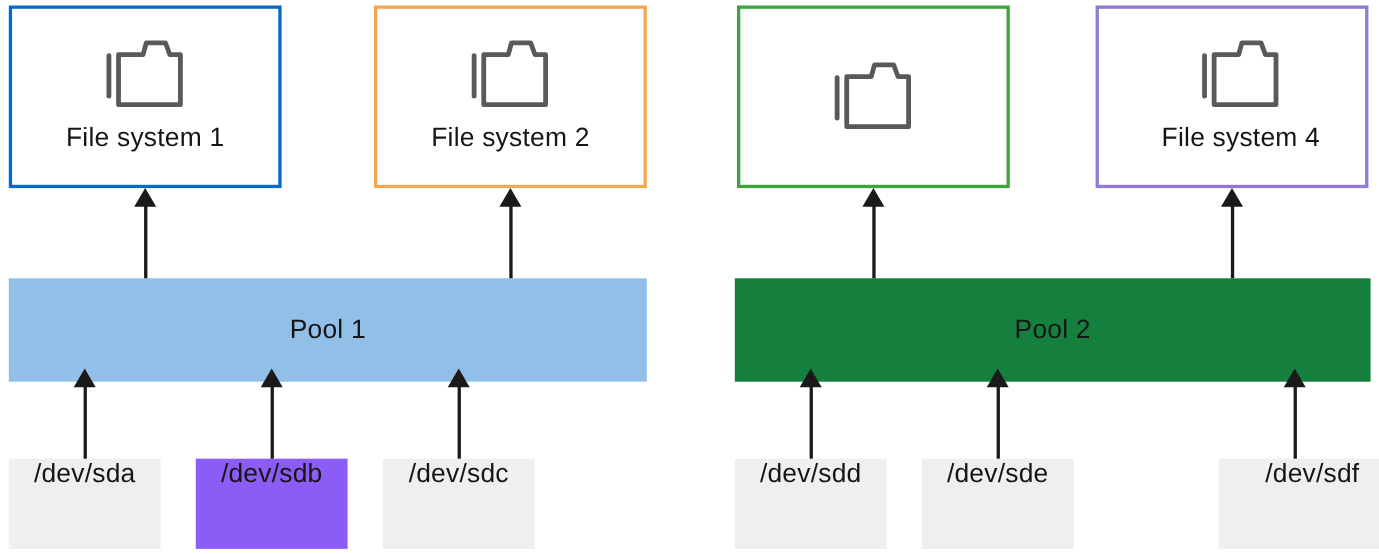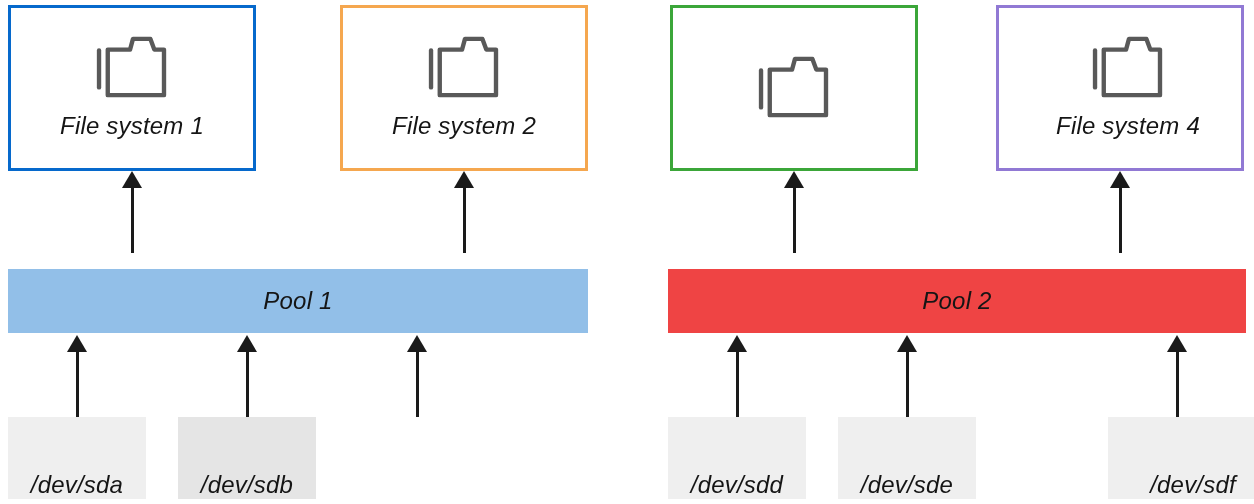--- a/index.html
+++ b/index.html
@@ -10,7 +10,6 @@
     font-family:"Liberation Sans","DejaVu Sans",sans-serif;
     color:#151515;
     overflow:hidden;
-    font-style:italic;
   }
 
   

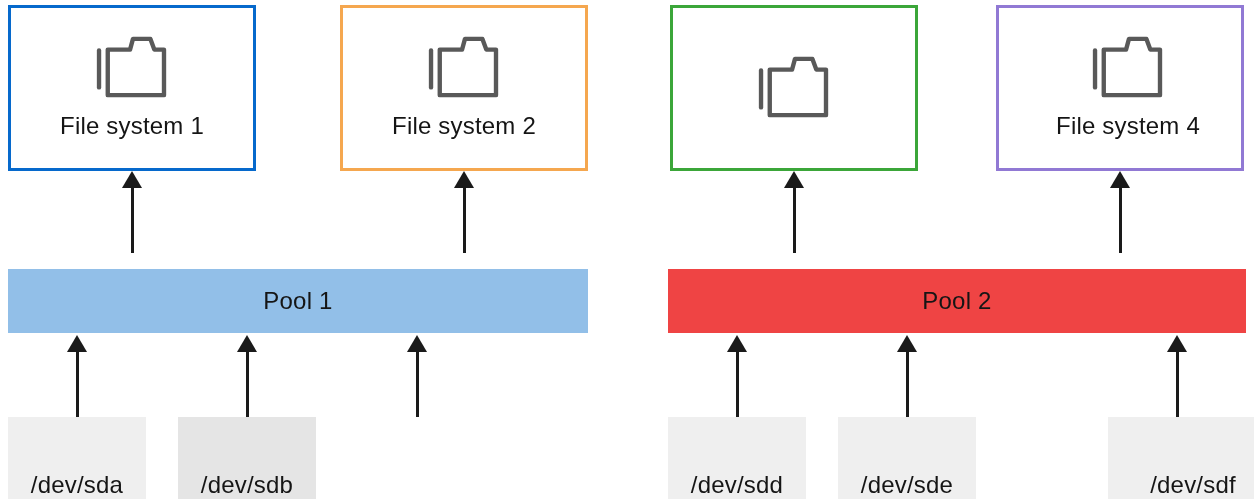--- a/index.html
+++ b/index.html
@@ -29,9 +29,9 @@
 
   
   .pool {
-    position:absolute; top:253px; height:64px;
+    position:absolute; top:253px; height:94px;
     display:flex; align-items:center; justify-content:center;
-    font-size:24px; letter-spacing:.2px;margin-top:16px;
+    font-size:24px; letter-spacing:.2px;
   }
 
   

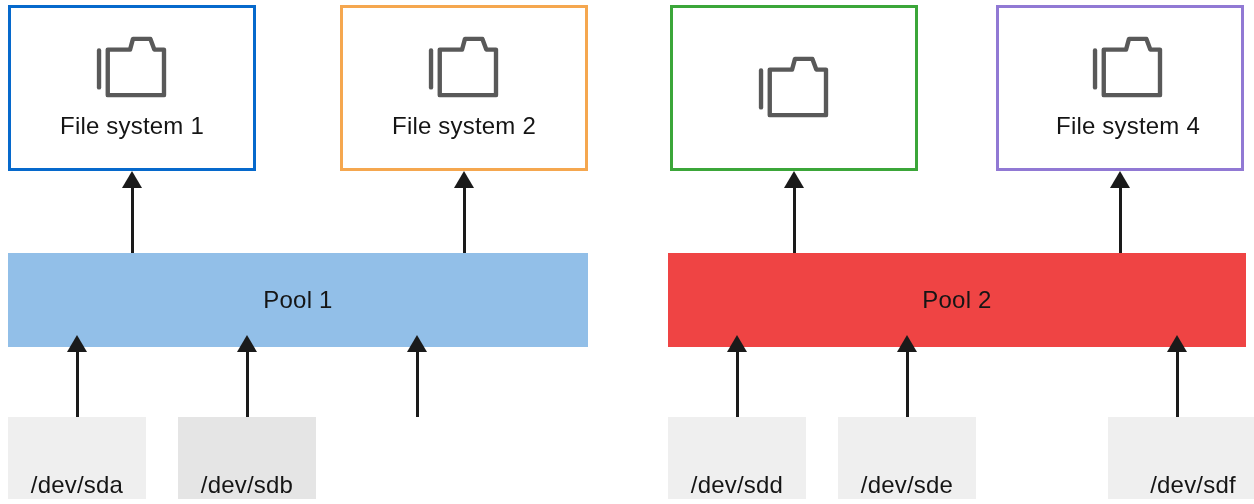--- a/index.html
+++ b/index.html
@@ -105,7 +105,7 @@
     <span>Pool 1</span>
   </div>
 
-  <div class="pool" style="left: 668px; width: 578px; background: #ef4444;">
+  <div class="pool" style="left: 668px; width: 578px; background: #15803d;">
     <span>Pool 2</span>
   </div>
 

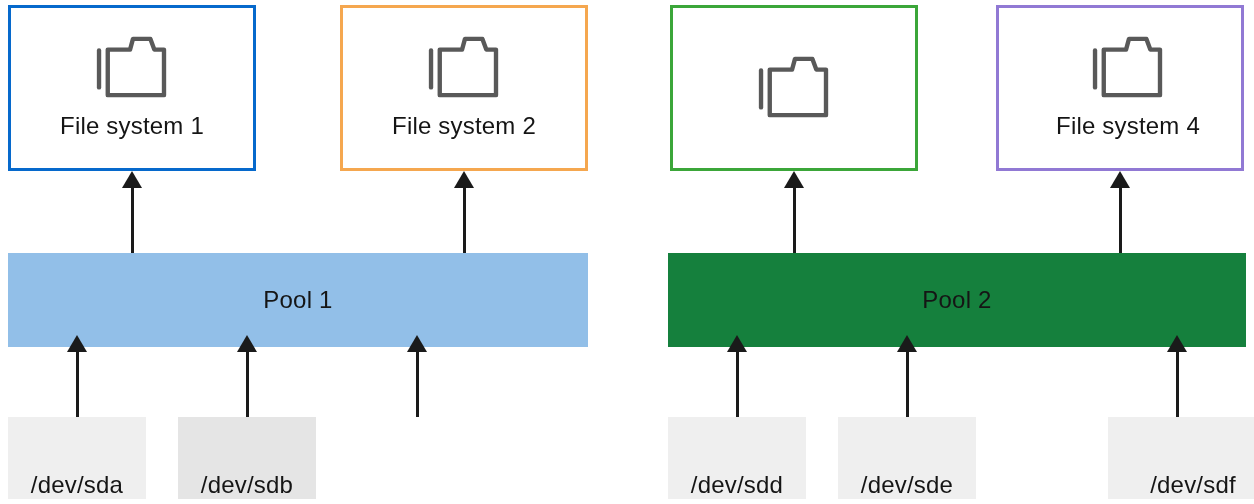--- a/index.html
+++ b/index.html
@@ -39,7 +39,7 @@
     position:absolute; top:417px;
     width:138px; height:82px;
     background:#efefef;
-    display:flex; align-items:flex-end; justify-content:center;
+    display:flex; align-items:flex-start; justify-content:center;
     font-size:24px; letter-spacing:.2px;
   }
 

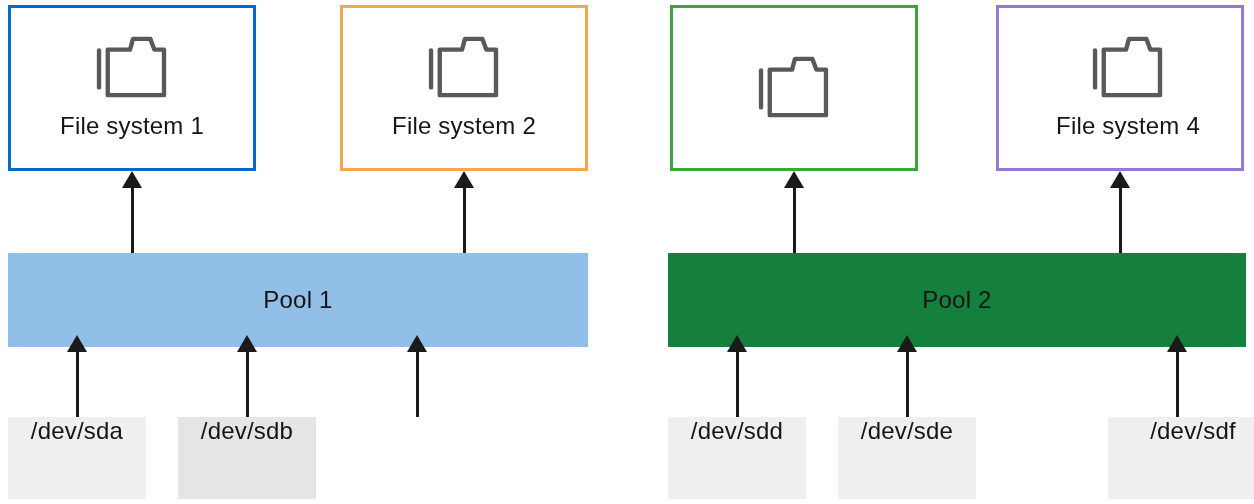--- a/index.html
+++ b/index.html
@@ -112,7 +112,7 @@
   <div class="device" style="left: 8px; background: rgb(239, 239, 239);">
     <span>/dev/sda</span>
   </div>
-  <div class="device" style="left: 178px; background: #e5e5e5;">
+  <div class="device" style="left: 178px; background: #8b5cf6;">
     <span>/dev/sdb</span>
   </div>
   <div class="device" style="left: 668px; background: rgb(239, 239, 239);">

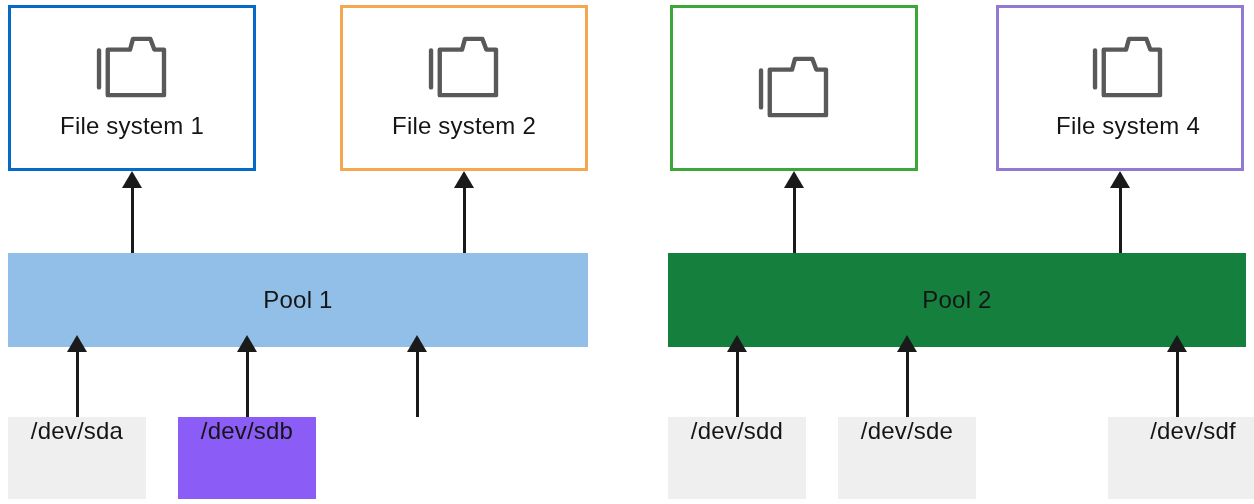--- a/index.html
+++ b/index.html
@@ -115,6 +115,9 @@
   <div class="device" style="left: 178px; background: #8b5cf6;">
     <span>/dev/sdb</span>
   </div>
+  <div class="device" style="left: 348px; background: rgb(239, 239, 239);">
+    <span>/dev/sdc</span>
+  </div>
   <div class="device" style="left: 668px; background: rgb(239, 239, 239);">
     <span>/dev/sdd</span>
   </div>

